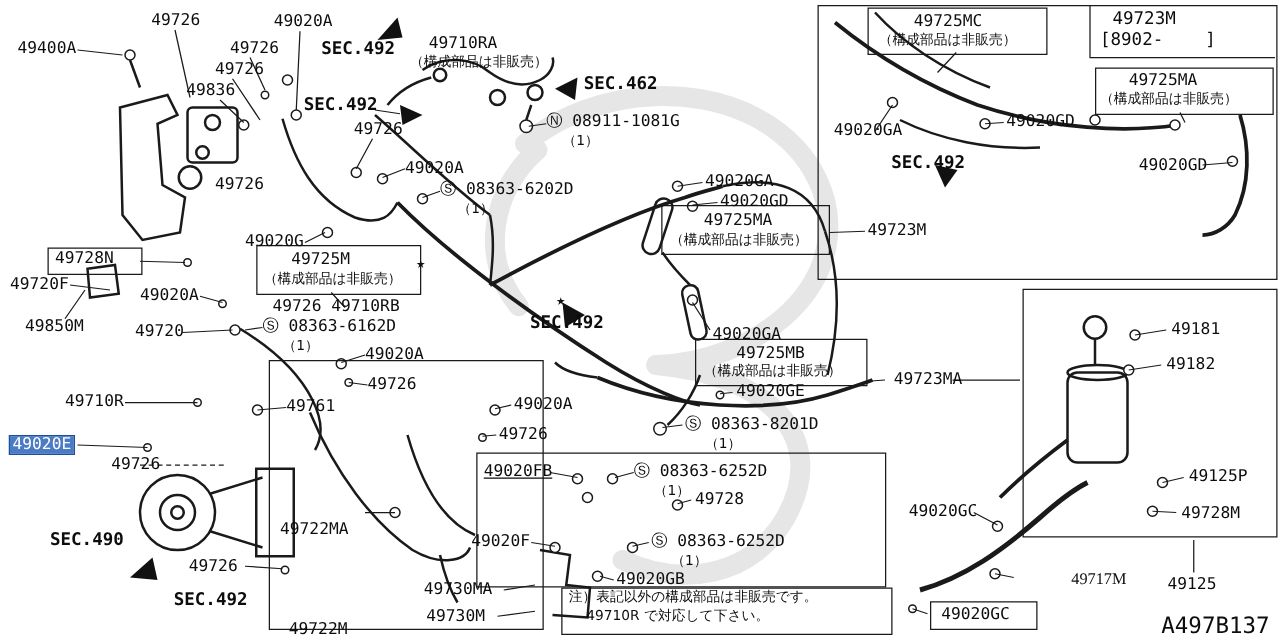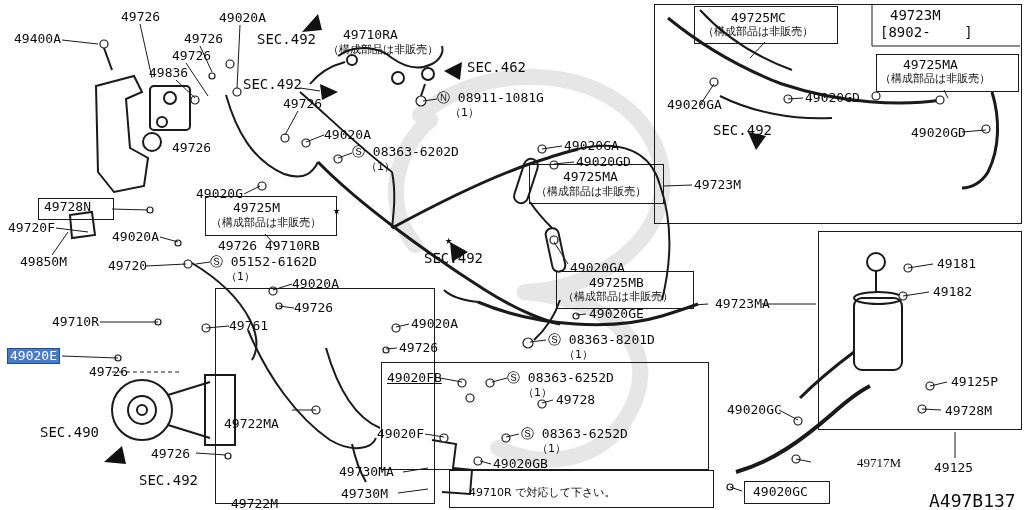--- a/index.html
+++ b/index.html
@@ -14,7 +14,7 @@
     position:absolute;z-index:3;white-space:pre;color:#0d0d0d;
     font-size:13px;line-height:1.05;letter-spacing:0;
   }
-  .lbl.sec{font-size:14px;}
+  .lbl.sec{font-size:14px;font-weight:bold;}
   .lbl.note{font-size:11px;font-family:"DejaVu Sans","Liberation Sans",sans-serif;}
   .lbl.star{font-size:12px;color:#111;}
   .lbl.hl{background:#4a7bc4;color:#ffffff;padding:0 2px;outline:1px solid #1d4e9e;}

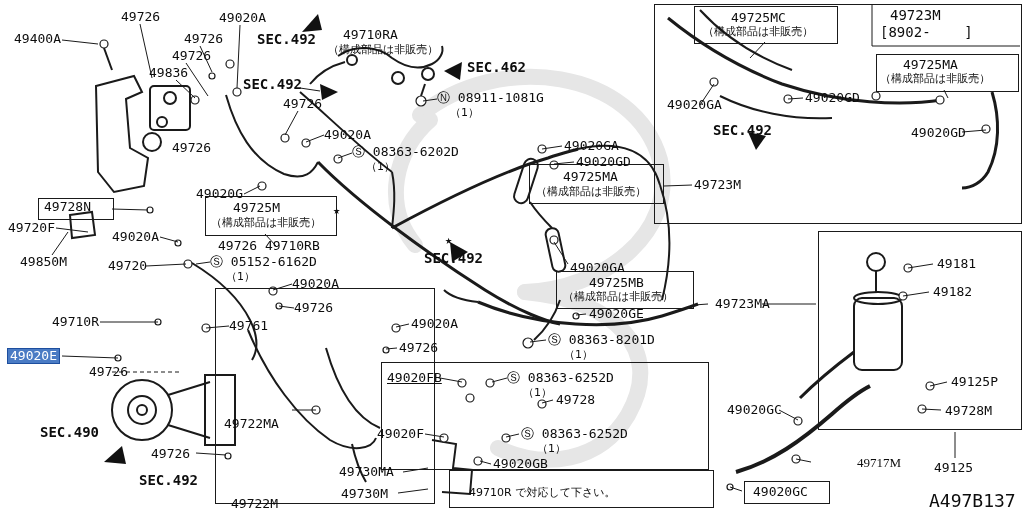--- a/index.html
+++ b/index.html
@@ -198,7 +198,7 @@
     <div class="lbl part" style="left: 20px; top: 255px;">49850M</div>
     <div class="lbl part" style="left: 108px; top: 259px;">49720</div>
     <div class="lbl part" style="left: 218px; top: 239px;">49726 49710RB</div>
-    <div class="lbl part" style="left: 210px; top: 255px;">Ⓢ 05152-6162D</div>
+    <div class="lbl part" style="left: 210px; top: 255px;">Ⓢ 08363-6162D</div>
     <div class="lbl note" style="left: 226px; top: 271px;">（1）</div>
     <div class="lbl part" style="left: 292px; top: 277px;">49020A</div>
     <div class="lbl sec" style="left: 424px; top: 251px;">SEC.492</div>

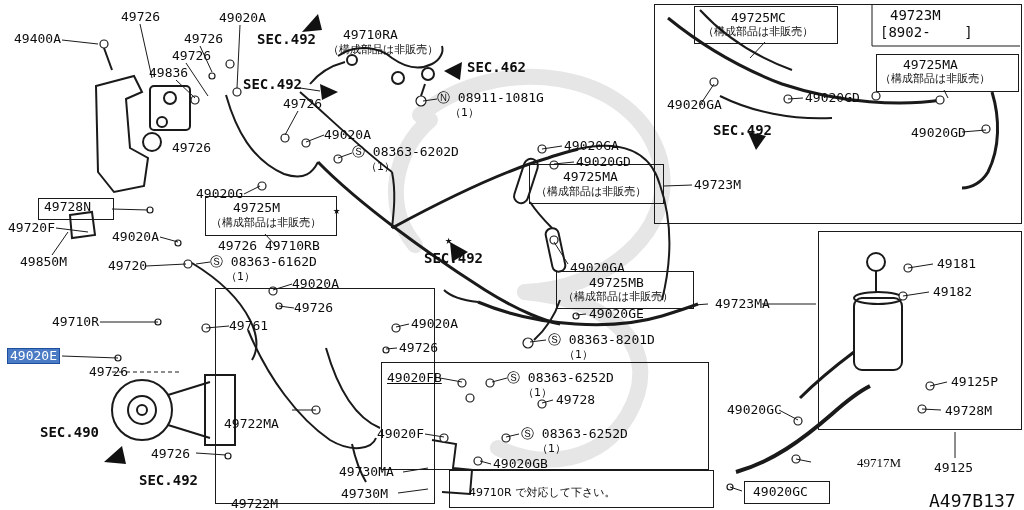--- a/index.html
+++ b/index.html
@@ -238,6 +238,7 @@
     <div class="lbl part" style="left: 341px; top: 487px;">49730M</div>
     <div class="lbl part" style="left: 377px; top: 427px;">49020F</div>
     <div class="lbl part" style="left: 493px; top: 457px;">49020GB</div>
+    <div class="lbl note" style="left: 455px; top: 472px;">注）表記以外の構成部品は非販売です。</div>
     <div class="lbl note" style="left: 469px; top: 487px;">49710R で対応して下さい。</div>
     <div class="lbl part" style="left: 731px; top: 11px;">49725MC</div>
     <div class="lbl note" style="left: 703px; top: 26px;">（構成部品は非販売）</div>

